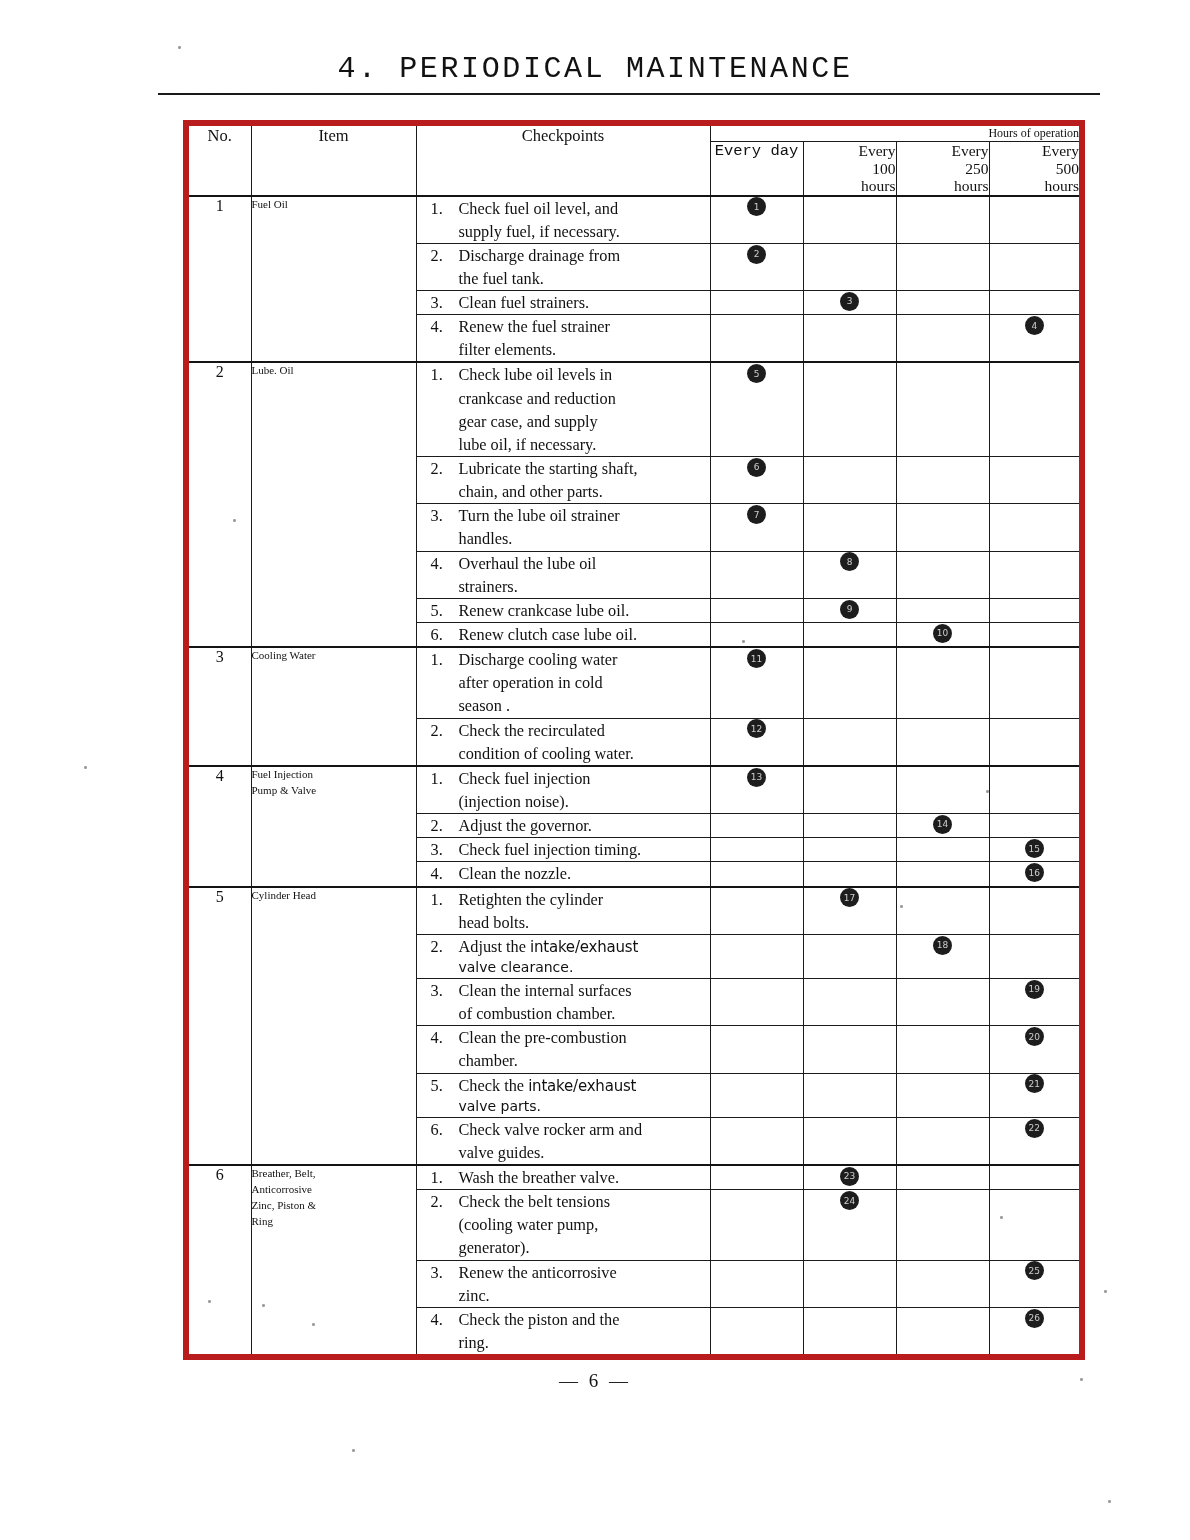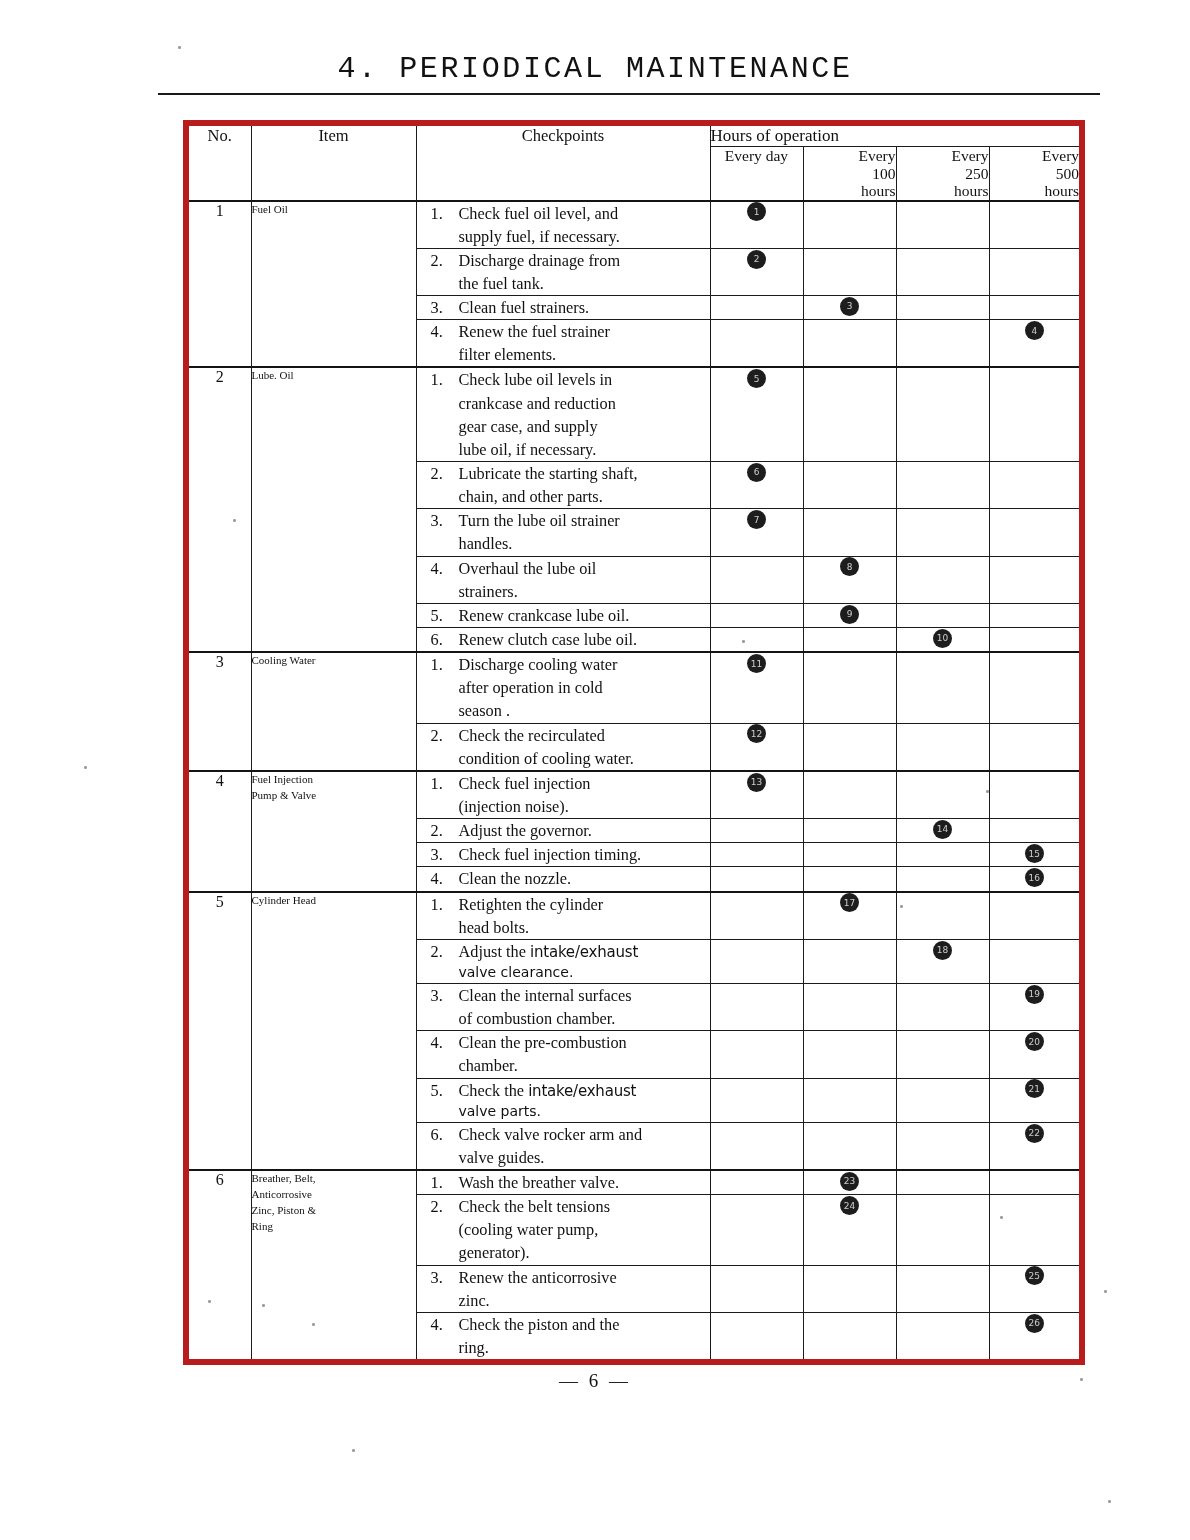--- a/index.html
+++ b/index.html
@@ -69,8 +69,8 @@
     font-family:"Liberation Serif", serif;
   }
   .hd-span{
-    font-size:17px;
-    text-align:left;
+    font-size:12px;
+    text-align:right;
     padding:4px 0 3px;
     vertical-align:middle;
     margin-left:16px;

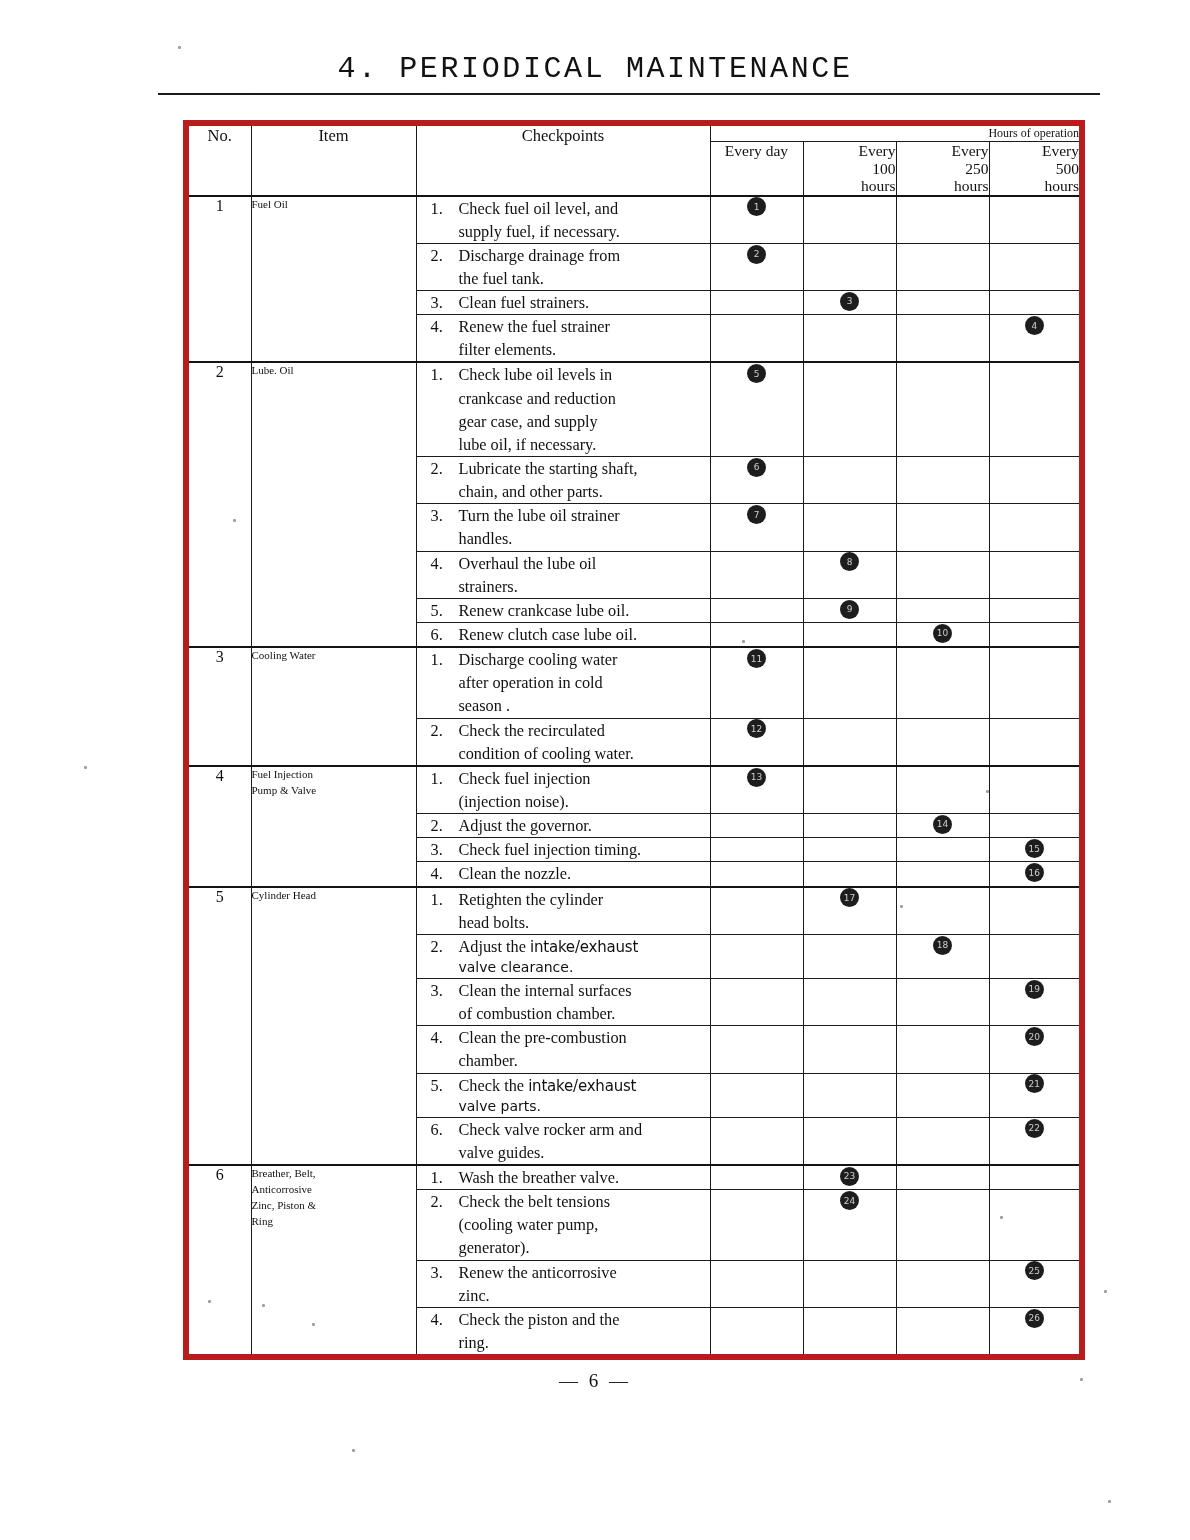--- a/index.html
+++ b/index.html
@@ -88,6 +88,7 @@
     text-align:center;
     vertical-align:bottom;
     padding:0 0 6px;
+    font-family:Liberation Mono, monospace;
   }
 
   

